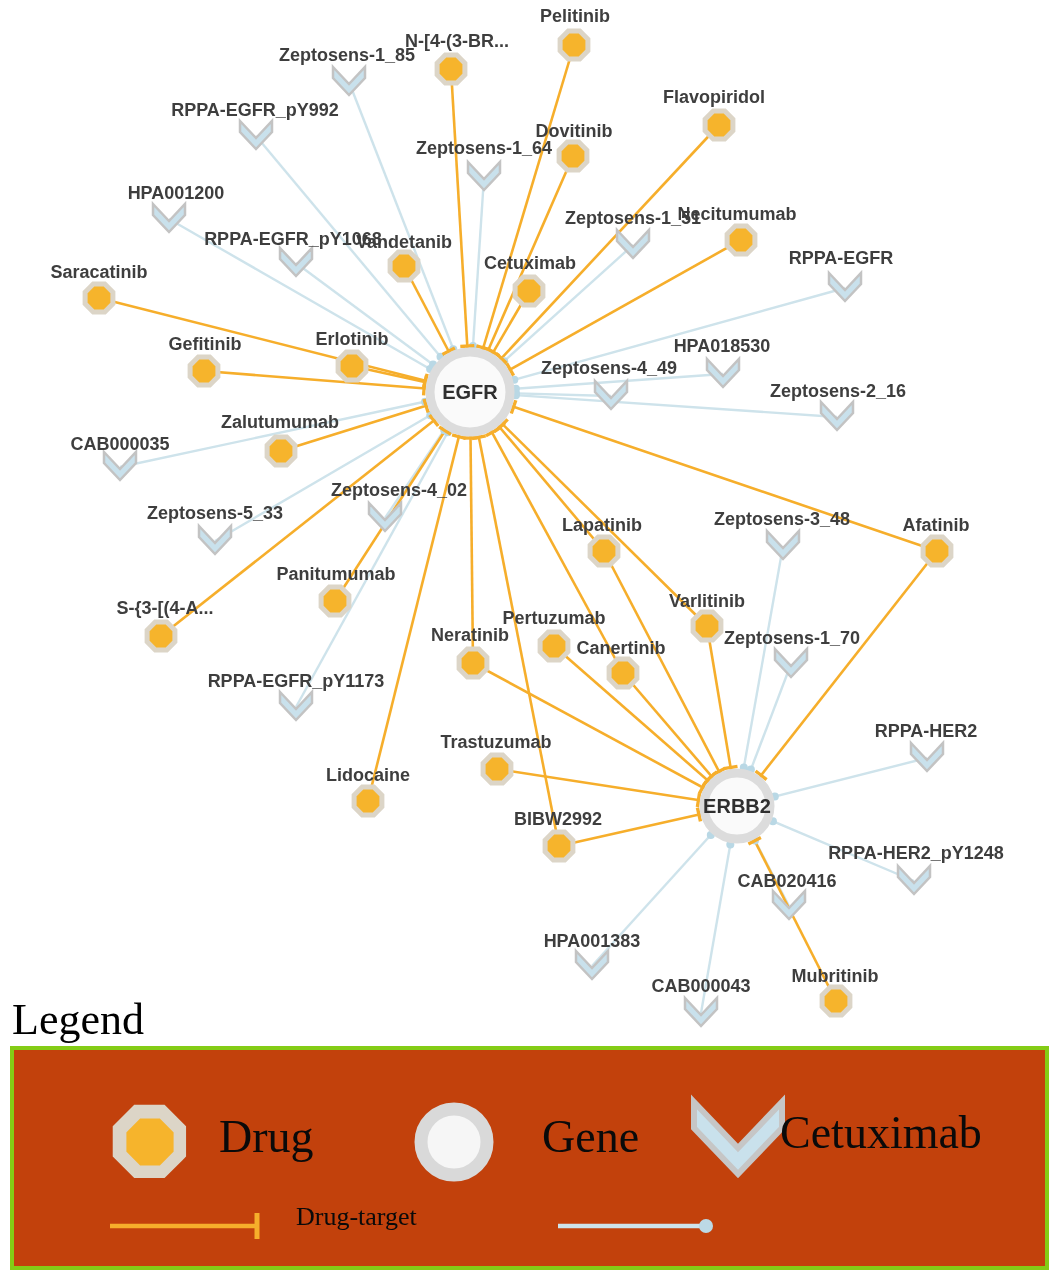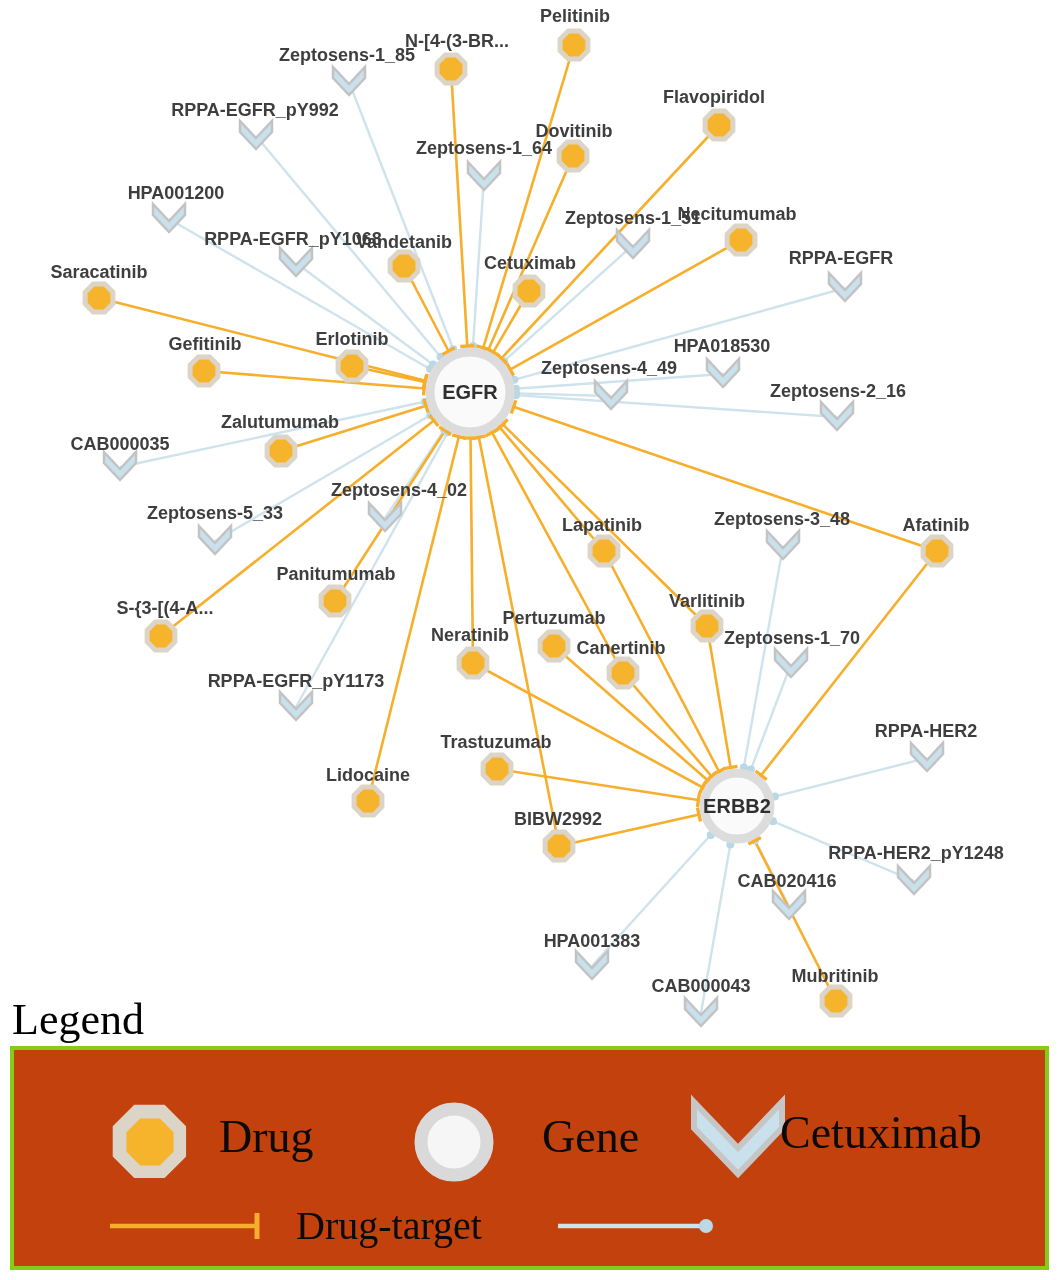--- a/index.html
+++ b/index.html
@@ -24,7 +24,7 @@
   .lg-abs{position:absolute}
   .lg-label{position:absolute;font-family:"Liberation Serif",serif;color:#0a0a0a;white-space:nowrap}
   .lg-label-row1{font-size:46px}
-  .lg-label-row2{font-size:40px}
+  .lg-label-row2{font-size:26px}
 </style>
 </head>
 <body>

